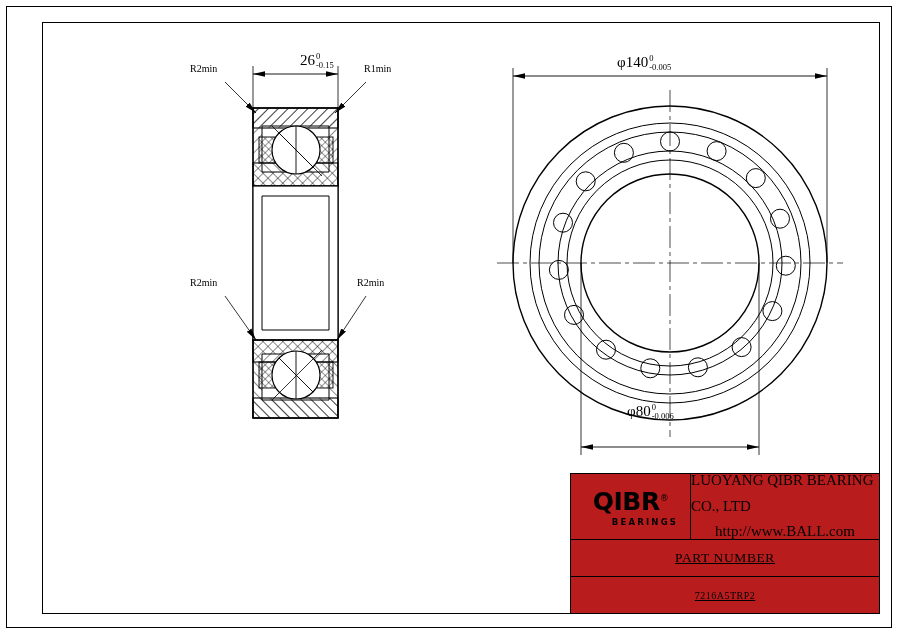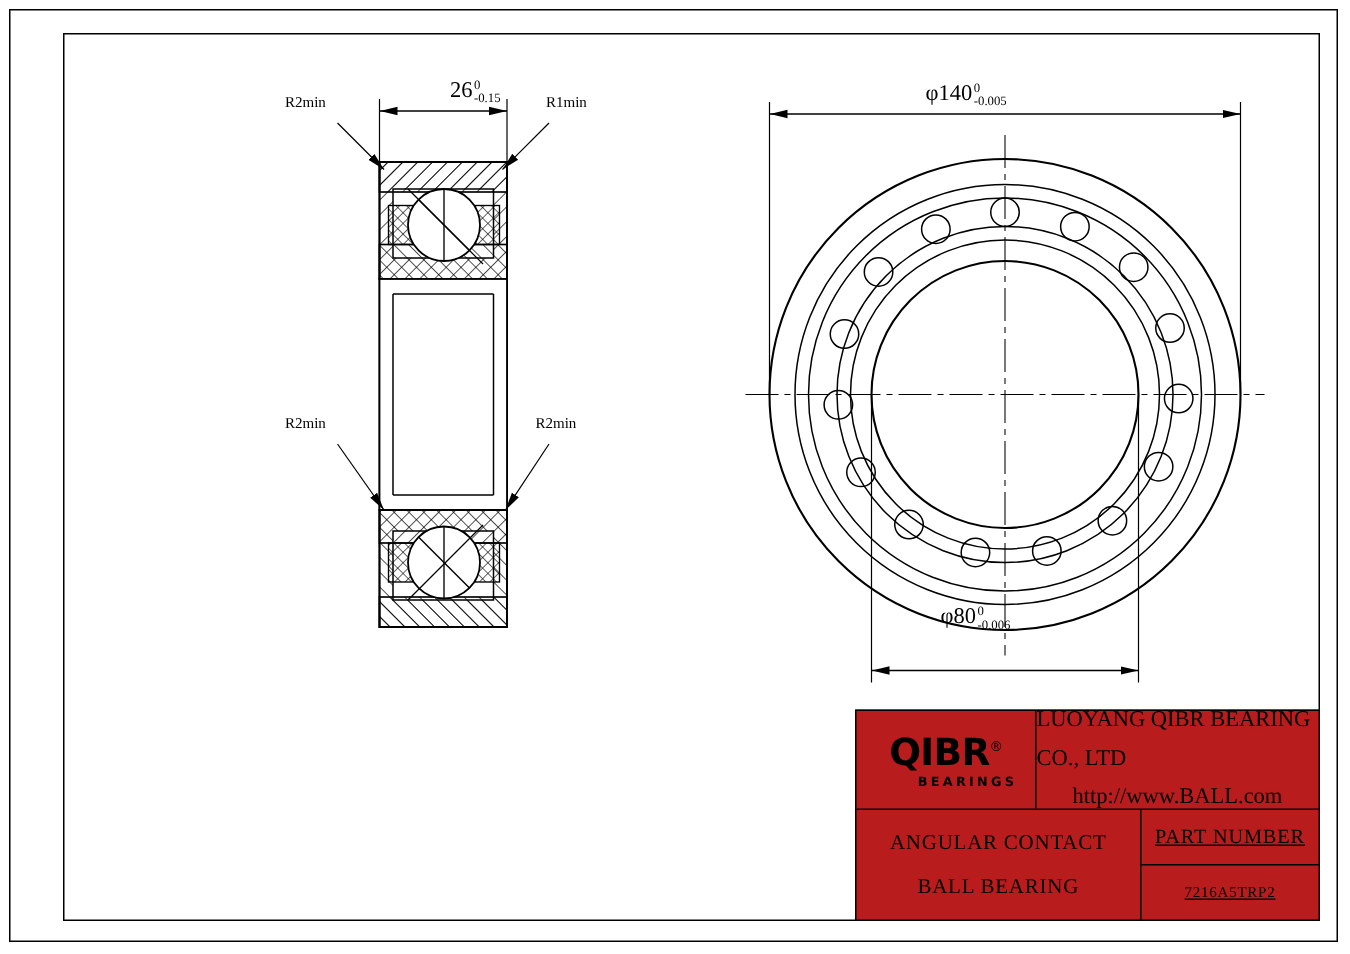--- a/index.html
+++ b/index.html
@@ -324,10 +324,6 @@
       </div>
     </div>
     <div id="tb-bottom">
-      <div id="desc-cell">
-        <div>ANGULAR CONTACT</div>
-        <div>BALL BEARING</div>
-      </div>
       <div id="part-cell">
         <div id="part-label">PART  NUMBER</div>
         <div id="part-value">7216A5TRP2</div>

